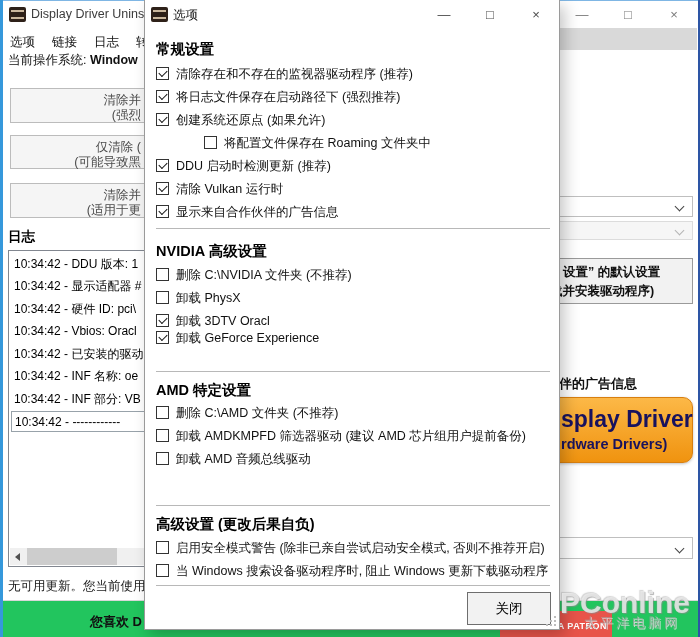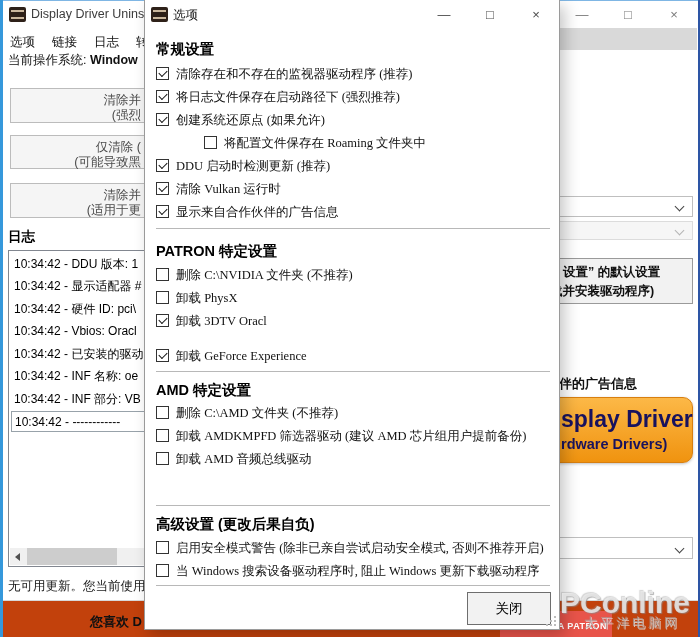--- a/index.html
+++ b/index.html
@@ -66,7 +66,7 @@
   .chk-row { position:absolute; left:11px; height:18px; white-space:nowrap; }
   .checkbox { display:inline-block; position:relative; width:13px; height:13px; border:1px solid #333; background:#fff; vertical-align:-2px; }
   .checkbox.checked::after { content:""; position:absolute; left:2px; top:2px; width:7px; height:4px; border-left:1.7px solid #111; border-bottom:1.7px solid #111; transform:rotate(-45deg); }
-  .chk-label { font-size:12.5px; color:#111; margin-left:7px;font-family:Liberation Serif, serif; }
+  .chk-label { font-size:12.5px; color:#111; margin-left:7px; }
   .divider { position:absolute; left:11px; width:394px; border-top:1px solid #b8b8b8; }
   .close-btn { position:absolute; left:322px; top:592px; width:84px; height:33px; background:#f2f2f2; border:1px solid #6e6e6e; font-size:13.5px; color:#000; text-align:center; line-height:31px; }
   .grip { position:absolute; right:3px; bottom:3px; width:12px; height:12px; }

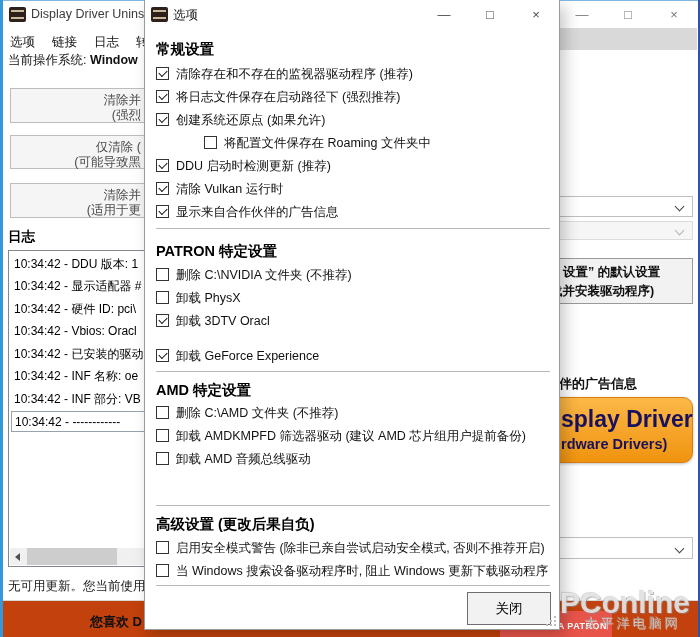--- a/index.html
+++ b/index.html
@@ -184,7 +184,7 @@
 
   <div class="divider" style="top:228px;"></div>
 
-  <div class="section-header" style="top:242px;">PATRON 特定设置</div>
+  <div class="section-header" style="top:242px;">NVIDIA 高级设置</div>
   <div class="chk-row" style="top:265px;"><span class="checkbox"></span><span class="chk-label">删除 C:\NVIDIA 文件夹 (不推荐)</span></div>
   <div class="chk-row" style="top:288px;"><span class="checkbox"></span><span class="chk-label">卸载 PhysX</span></div>
   <div class="chk-row" style="top:311px;"><span class="checkbox checked"></span><span class="chk-label">卸载 3DTV Oracl</span></div>

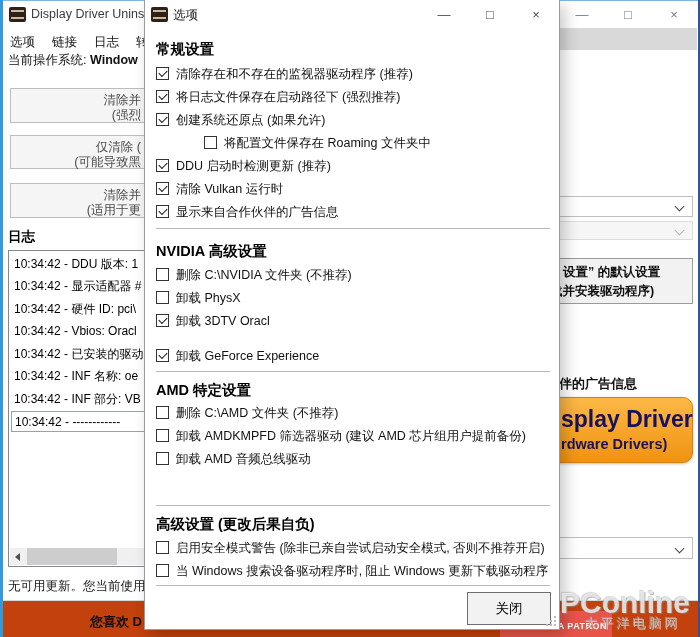--- a/index.html
+++ b/index.html
@@ -188,7 +188,7 @@
   <div class="chk-row" style="top:265px;"><span class="checkbox"></span><span class="chk-label">删除 C:\NVIDIA 文件夹 (不推荐)</span></div>
   <div class="chk-row" style="top:288px;"><span class="checkbox"></span><span class="chk-label">卸载 PhysX</span></div>
   <div class="chk-row" style="top:311px;"><span class="checkbox checked"></span><span class="chk-label">卸载 3DTV Oracl</span></div>
-  <div class="chk-row" style="top:346px;"><span class="checkbox checked"></span><span class="chk-label">卸载 GeForce Experience</span></div>
+  <div class="chk-row" style="top:328px;"><span class="checkbox checked"></span><span class="chk-label">卸载 GeForce Experience</span></div>
 
   <div class="divider" style="top:371px;"></div>
 

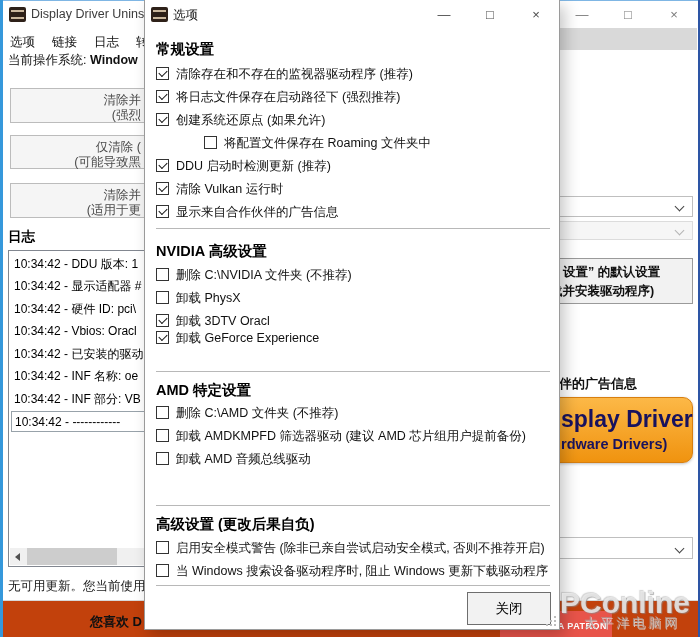--- a/index.html
+++ b/index.html
@@ -39,7 +39,7 @@
 
   .status-line { position:absolute; left:8px; top:578px; font-size:12.5px; color:#1a1a1a; white-space:nowrap; width:150px; overflow:hidden; }
 
-  .bottom-bar { position:absolute; left:0; top:600px; width:700px; height:37px; background:#c2410c; border-top:1px solid #d8d8d8; }
+  .bottom-bar { position:absolute; left:0; top:600px; width:700px; height:37px; background:#22c55e; border-top:1px solid #d8d8d8; }
   .bottom-left-text { position:absolute; left:0; top:12px; width:142px; text-align:right; font-size:13px; font-weight:bold; color:#111; white-space:nowrap; }
   .patron-btn { position:absolute; left:500px; top:10px; width:112px; height:30px; background:#e8544a; border-radius:2px; color:#fff; font-size:9px; font-weight:bold; letter-spacing:0.5px; text-align:right; line-height:30px; padding-right:5px; white-space:nowrap; }
 

